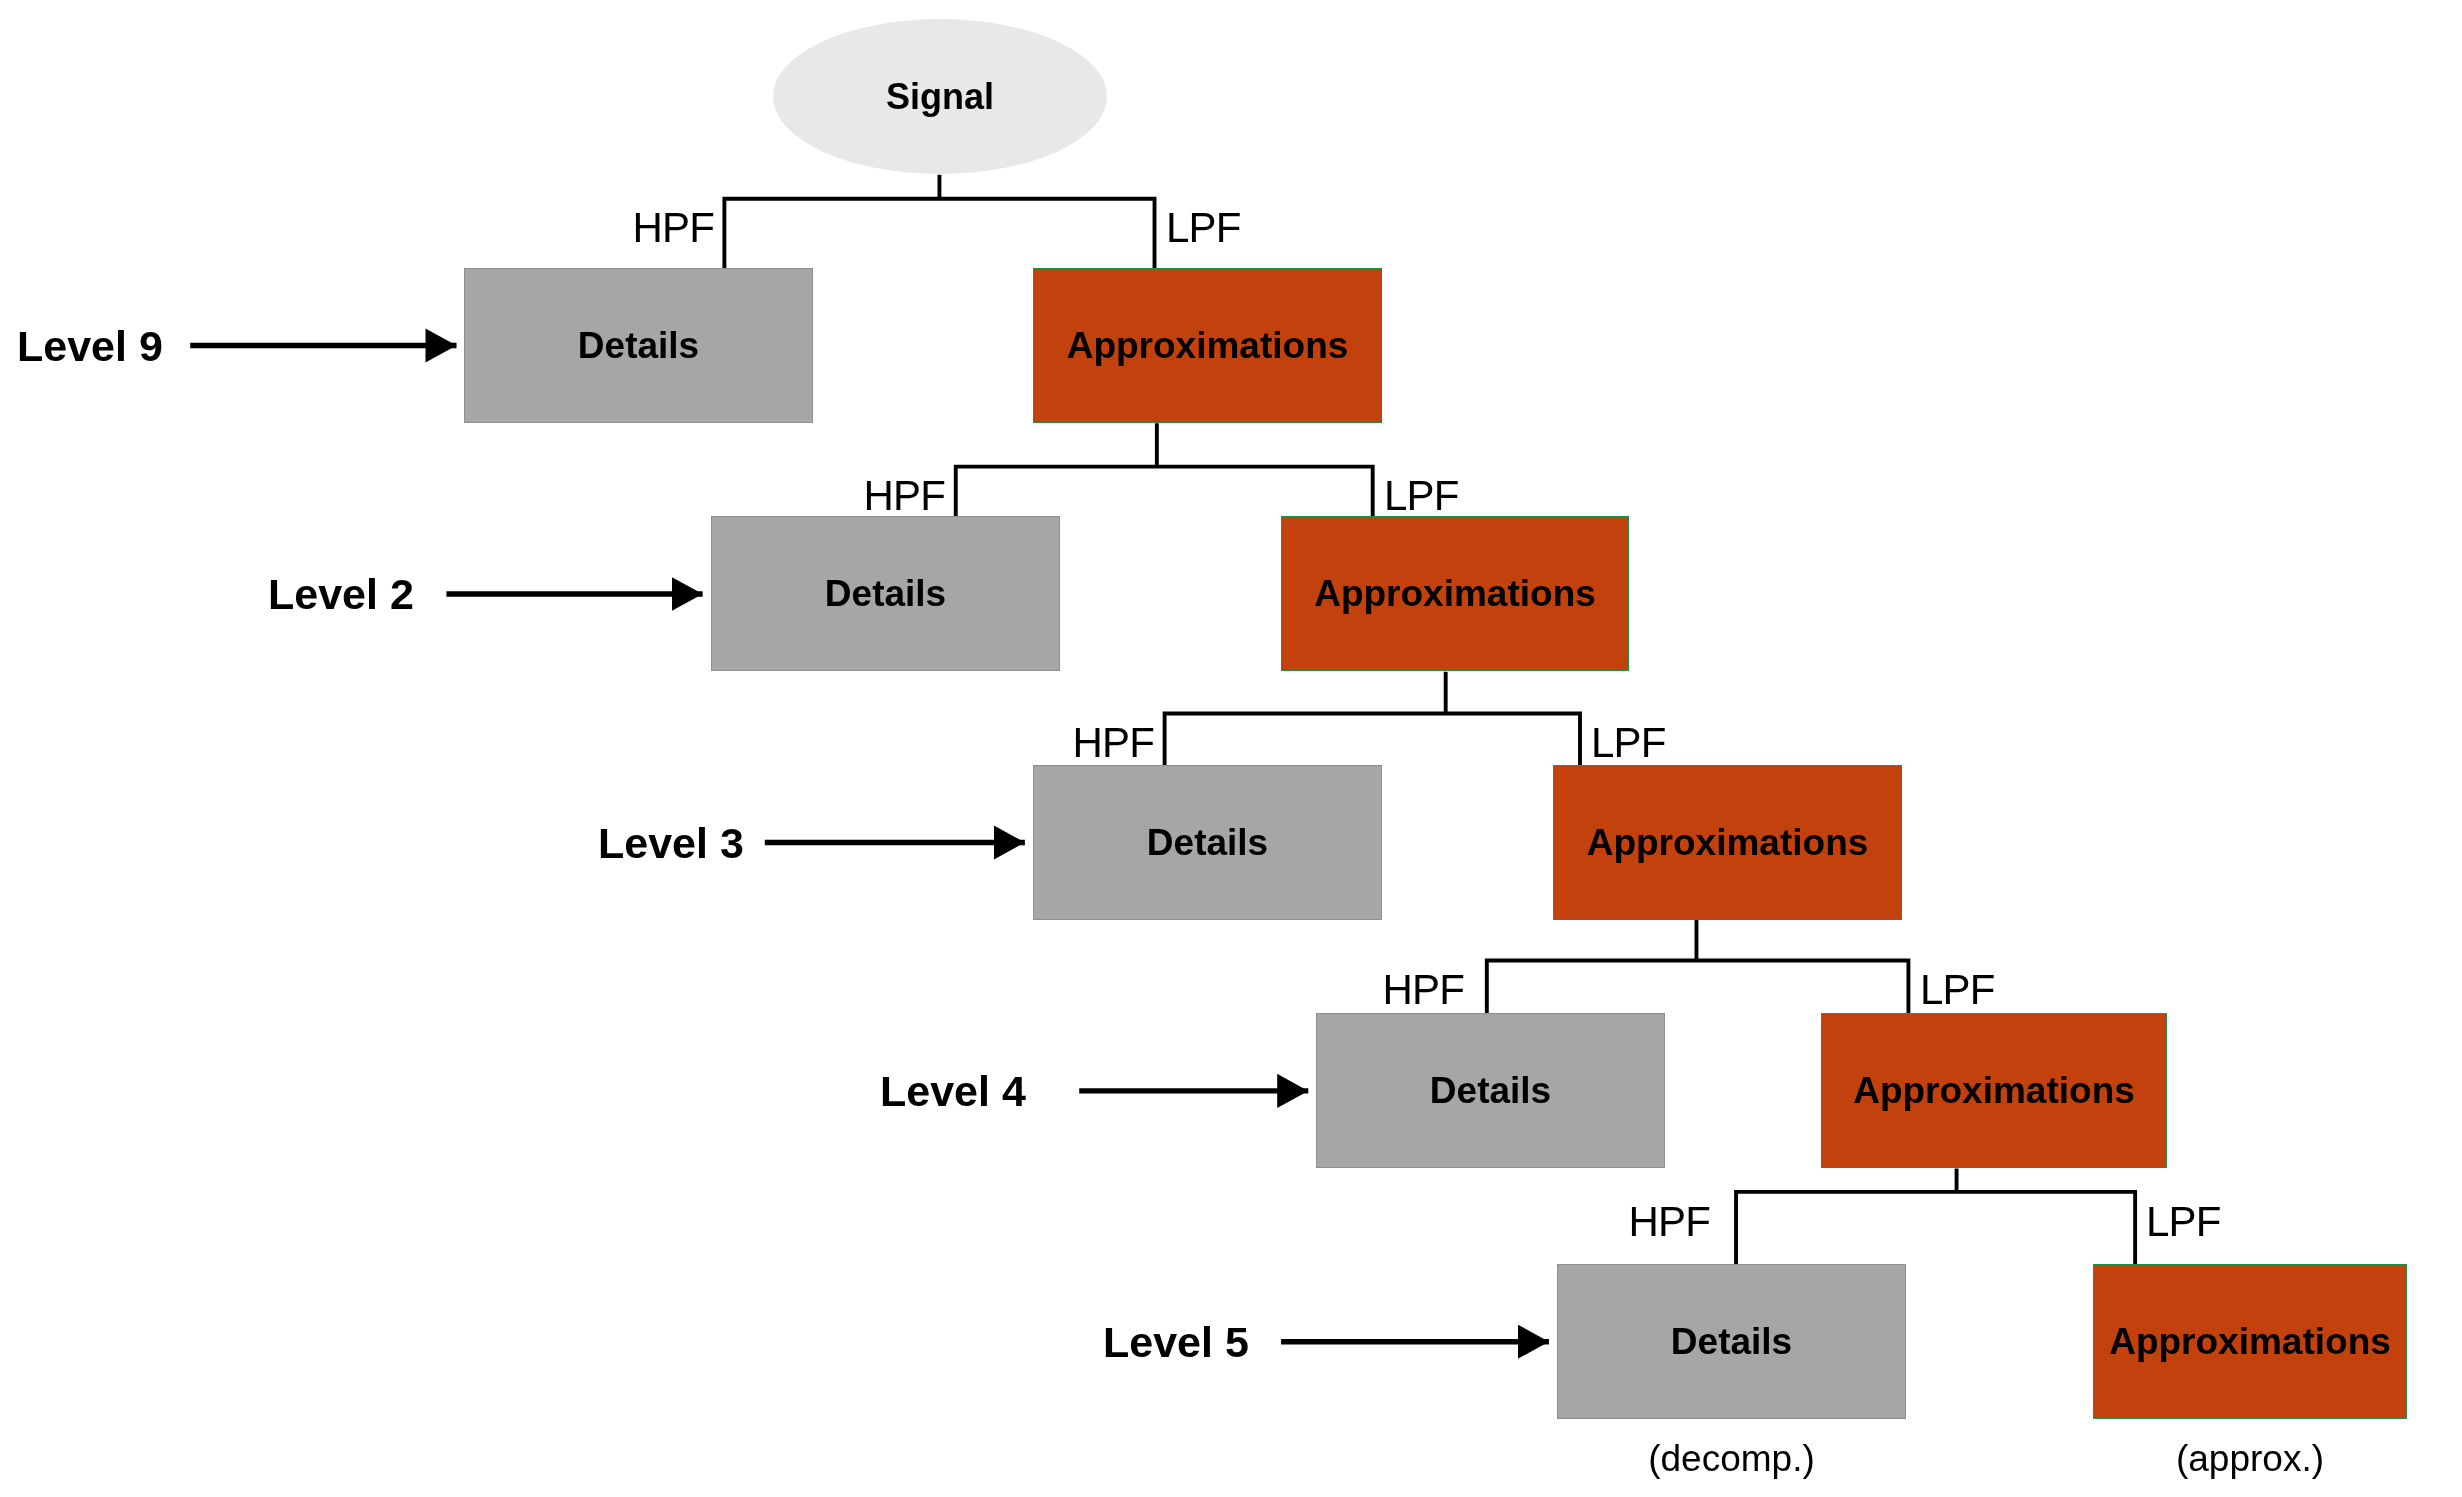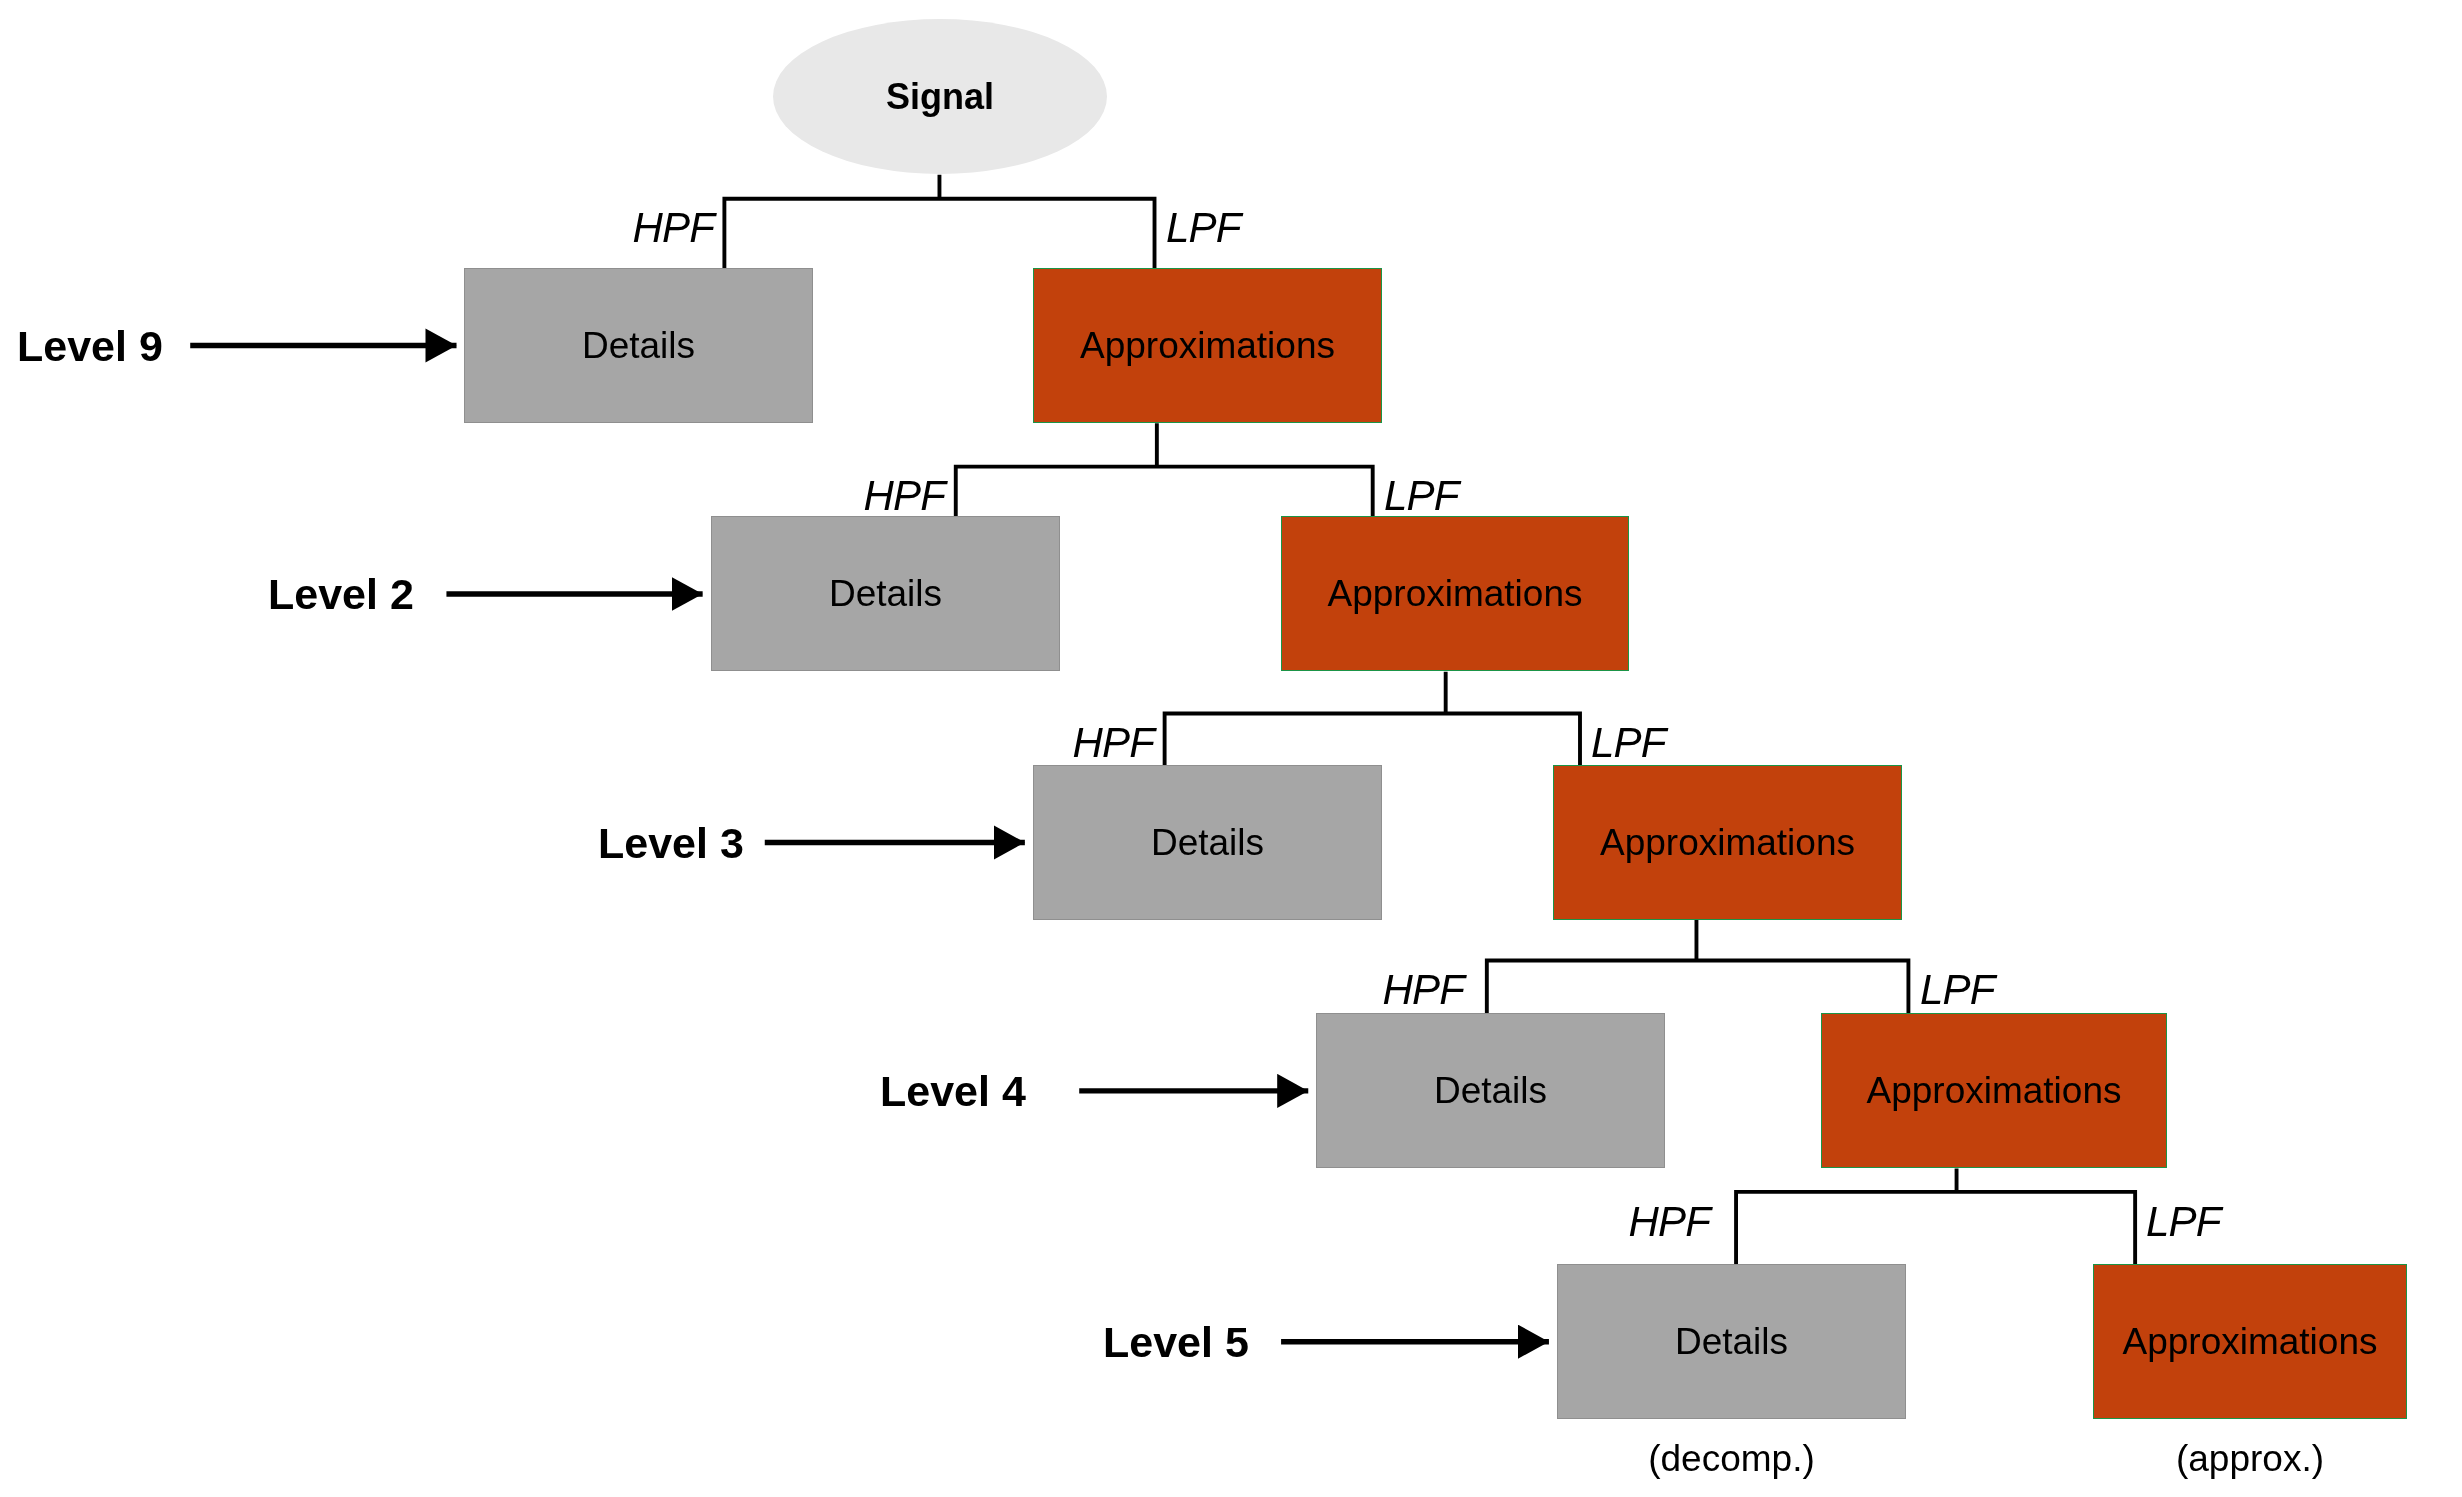--- a/index.html
+++ b/index.html
@@ -17,7 +17,7 @@
           display: flex; align-items: center; justify-content: center;
           font-weight: bold; font-size: 36px; }
   .filter-label { position: absolute; font-size: 42px; height: 50px; line-height: 50px;
-          letter-spacing: -0.8px; white-space: nowrap; font-style: italic; }
+          letter-spacing: -0.8px; white-space: nowrap; }
   .hpf { width: 171px; text-align: right; }
   .lpf { width: 202px; text-align: left; }
   .level-label { position: absolute; font-weight: bold; font-size: 43px;

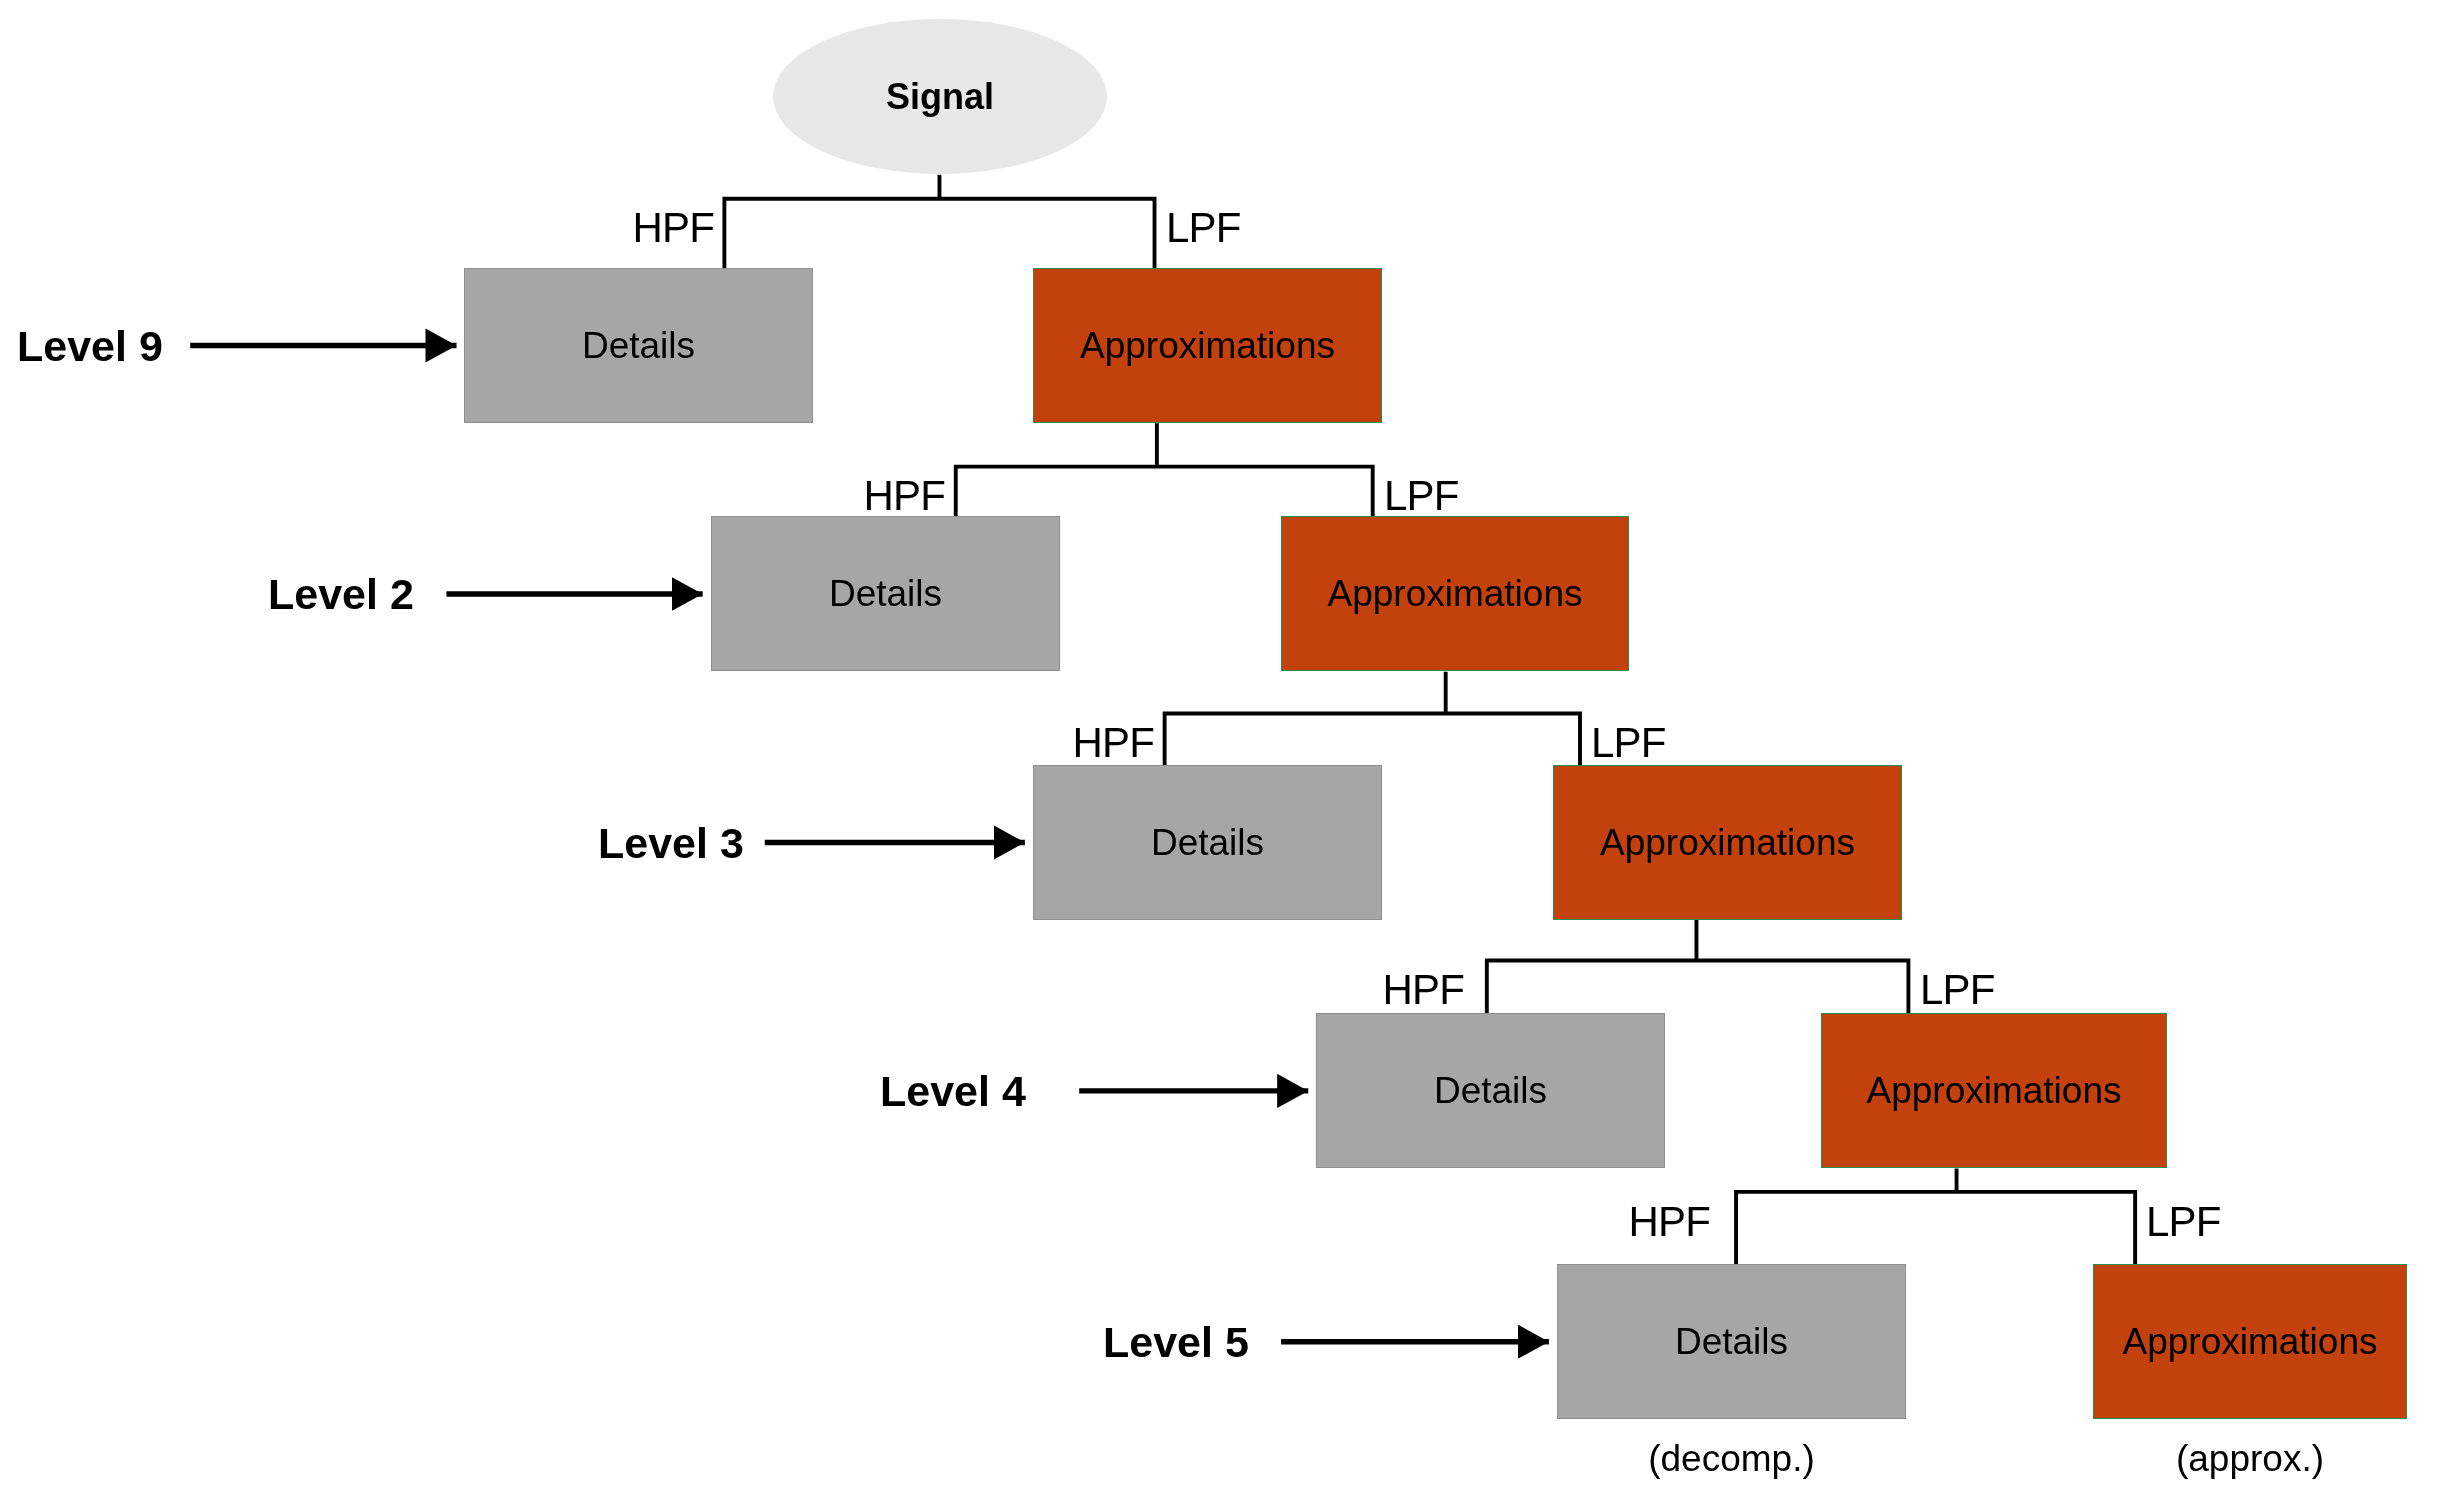--- a/index.html
+++ b/index.html
@@ -10,7 +10,7 @@
   .branch { stroke: #000; stroke-width: 5; fill: none; }
   .arrowline { stroke: #000; stroke-width: 7; }
   .node { position: absolute; display: flex; align-items: center; justify-content: center;
-          box-sizing: border-box; font-weight: normal; font-size: 37px; letter-spacing: 0px; }
+          box-sizing: border-box; font-weight: bold; font-size: 37px; letter-spacing: 0px; }
   .details-box { background: #A6A6A6; border: 1.6px solid #8F8F8F; }
   .approx-box  { background: #c2410c; border: 1.6px solid #1B9447; }
   .signal-ellipse { position: absolute; background: #E8E8E8; border-radius: 50%;

